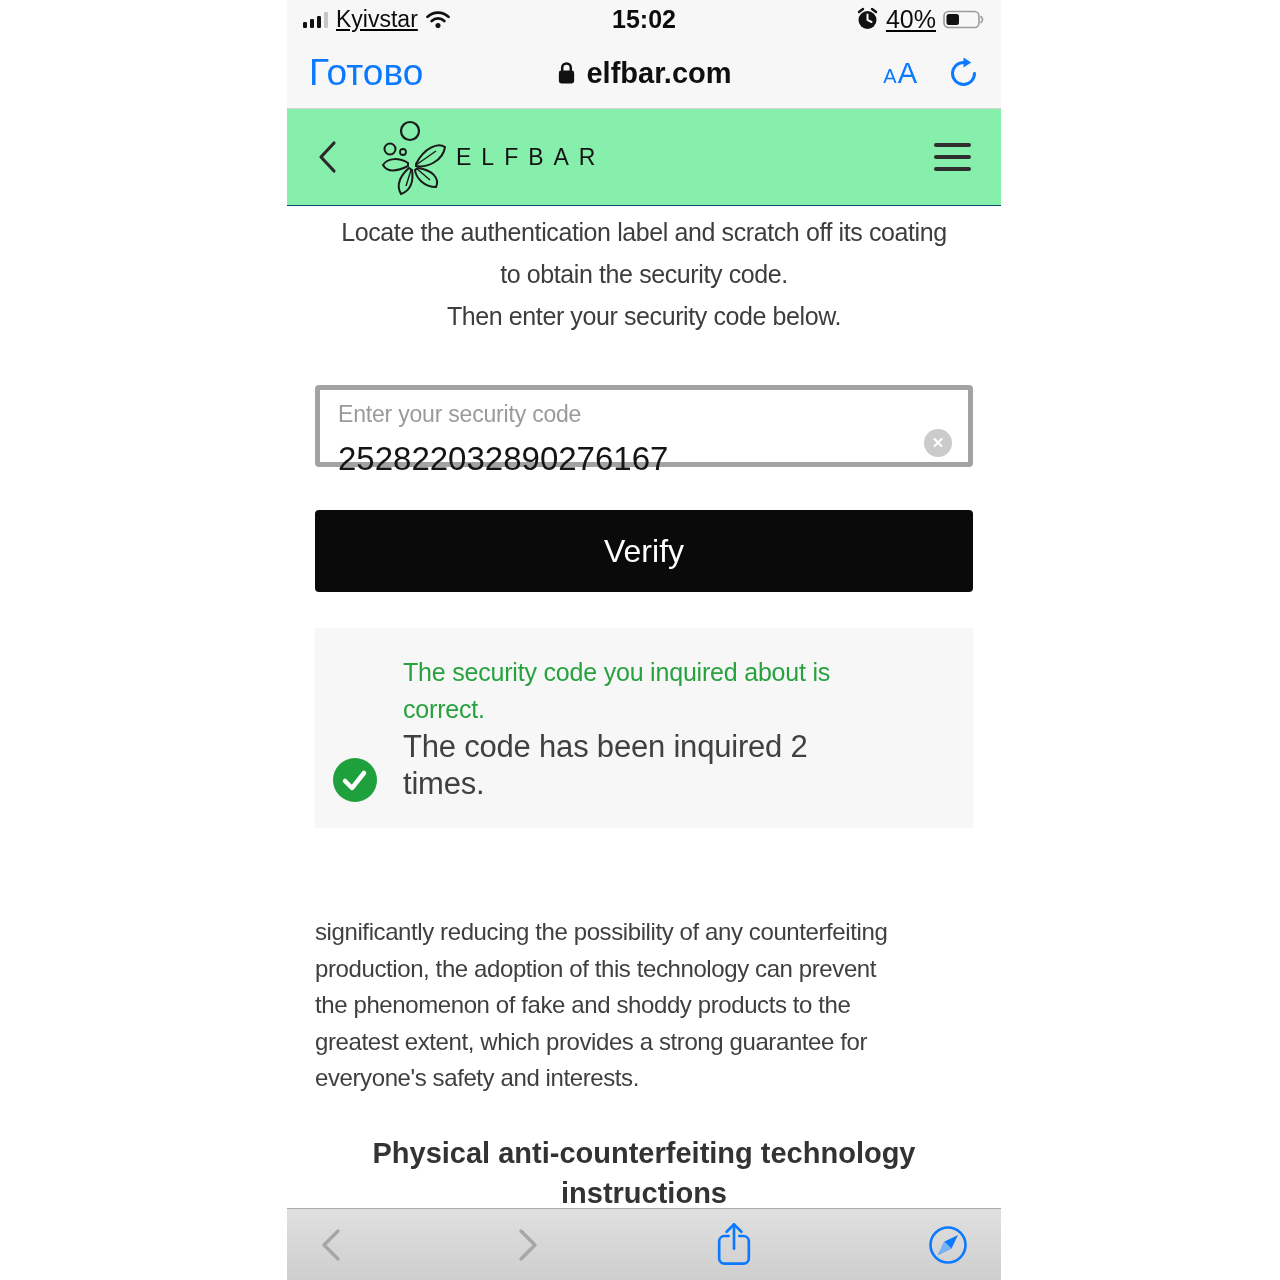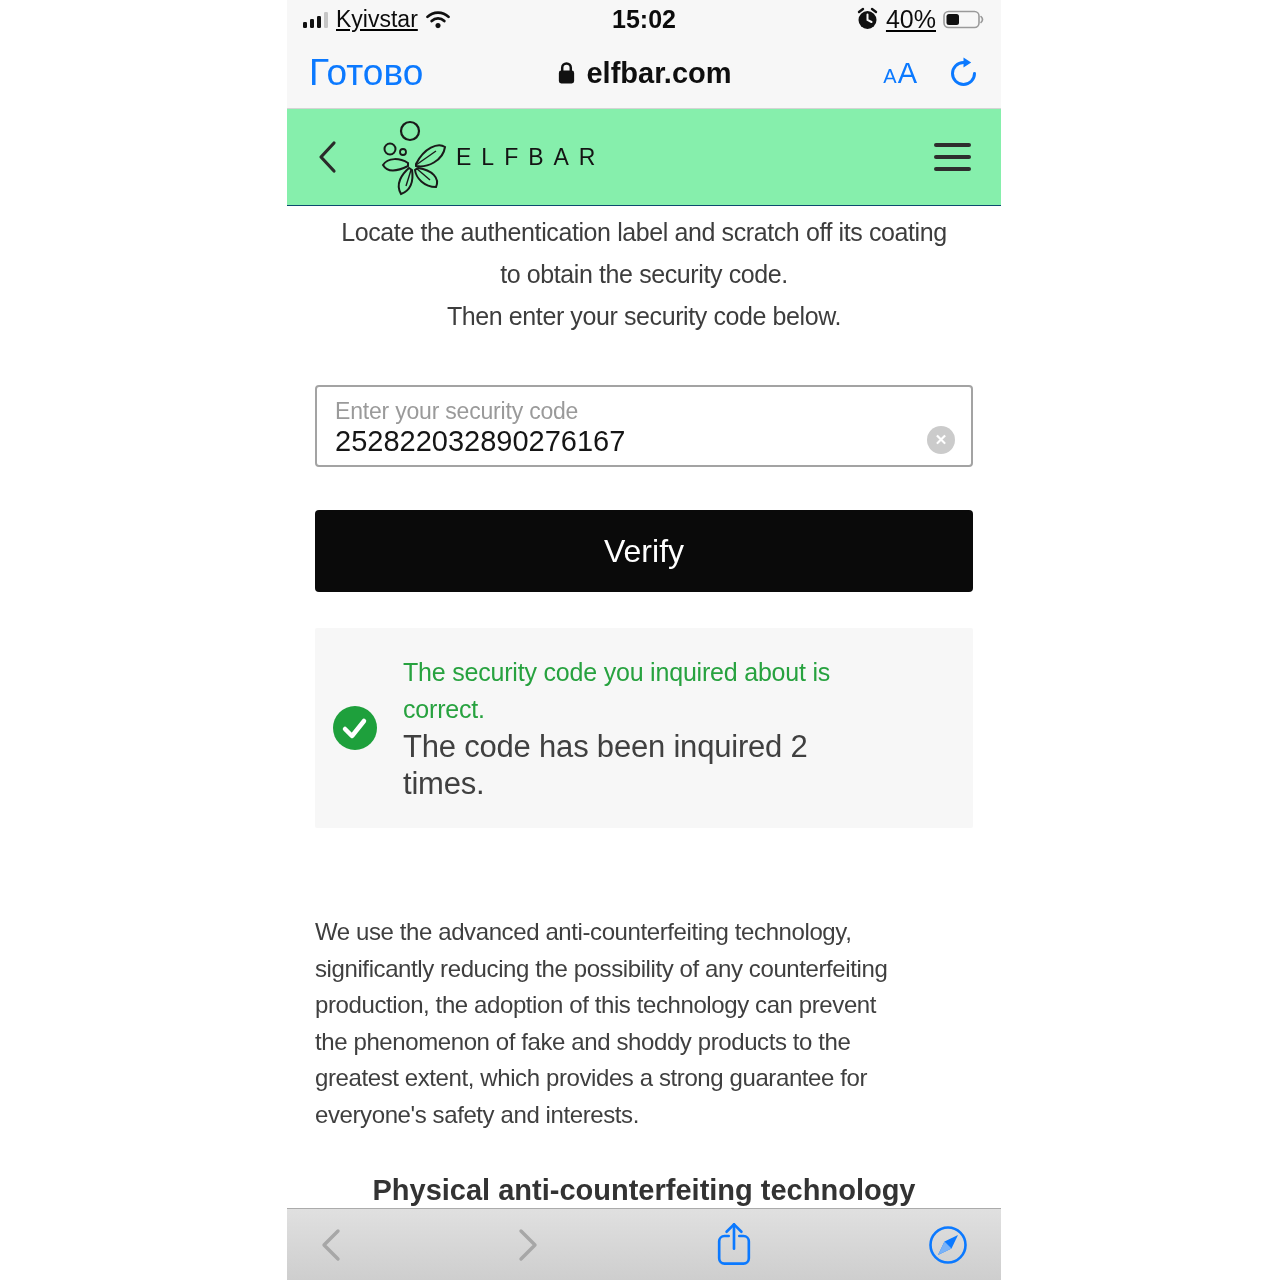--- a/index.html
+++ b/index.html
@@ -45,7 +45,7 @@
     font-size:25px; line-height:42px; color:#3d3d3d; letter-spacing:-0.4px; white-space:nowrap;
   }
   .input-box {
-    margin-top:48px; border:2px solid #a3a3a3; border-radius:4px;
+    margin-top:48px; border:5px solid #a3a3a3; border-radius:4px;
     padding:11px 18px; position:relative; height:82px; background:#fff;
   }
   .input-label { font-size:23px; color:#9a9a9a; letter-spacing:-0.2px; }

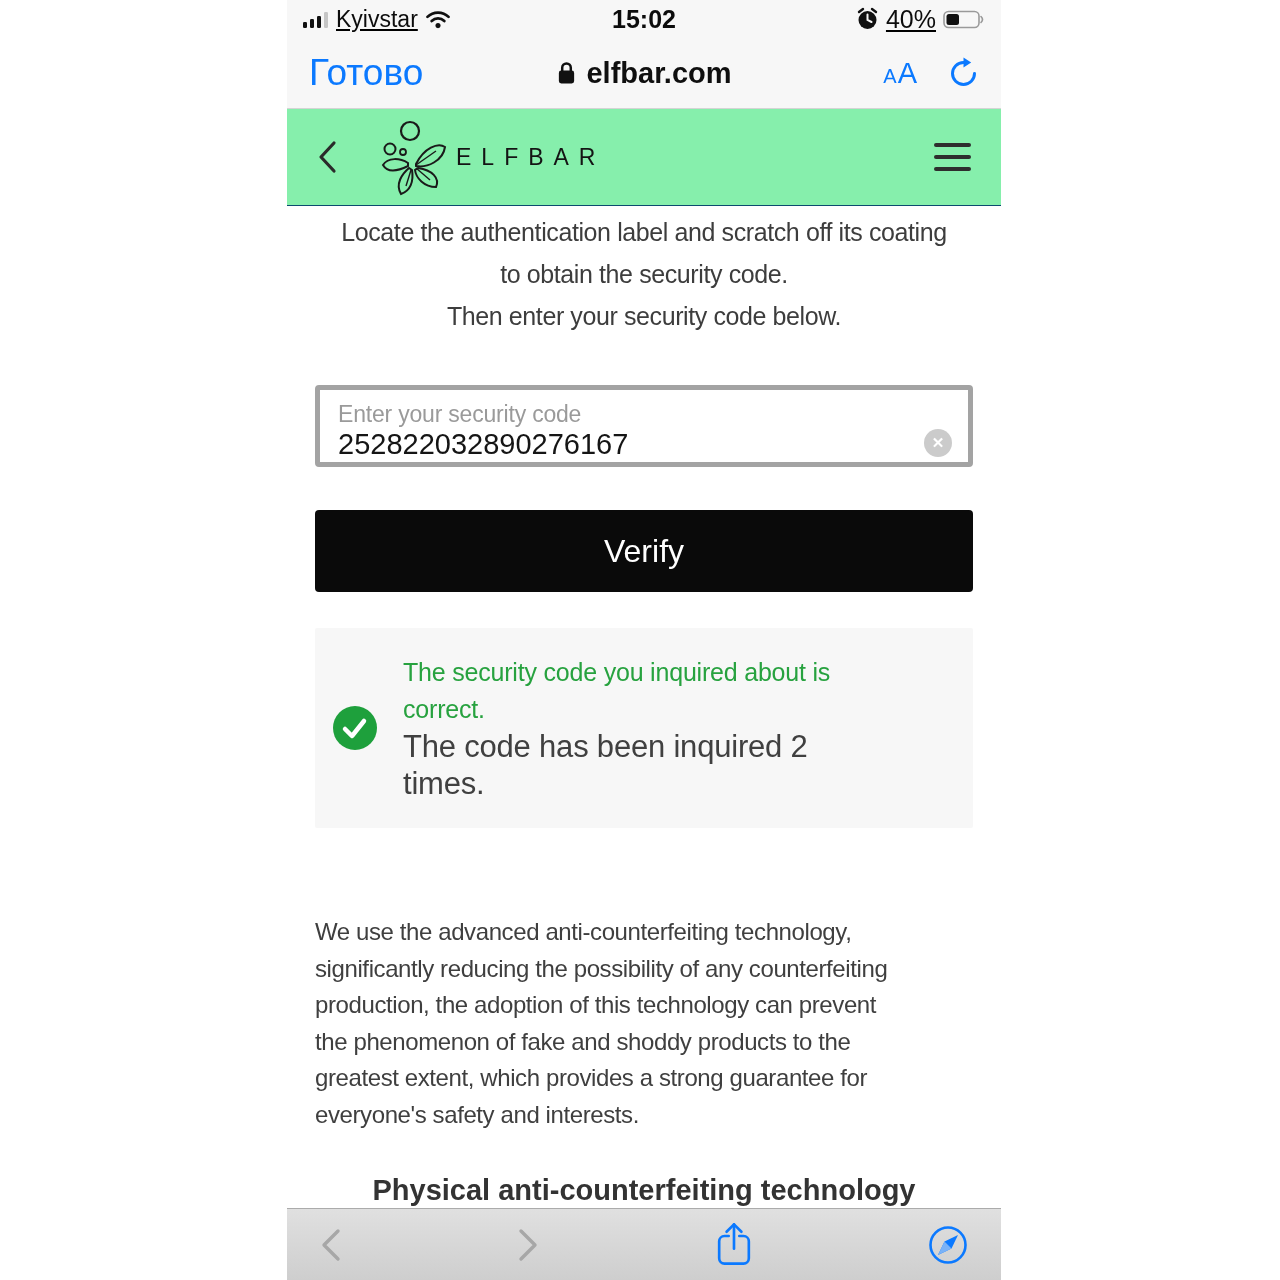--- a/index.html
+++ b/index.html
@@ -51,7 +51,7 @@
   .input-label { font-size:23px; color:#9a9a9a; letter-spacing:-0.2px; }
   .code-input {
     border:none; outline:none; background:transparent; width:80%;
-    font-size:29px; color:#151515; font-family:"Liberation Sans", sans-serif; margin-top:0;
+    font-size:33px; color:#151515; font-family:"Liberation Sans", sans-serif; margin-top:12px;
   }
   .clear-btn {
     position:absolute; right:16px; top:39px; width:28px; height:28px; border-radius:50%;

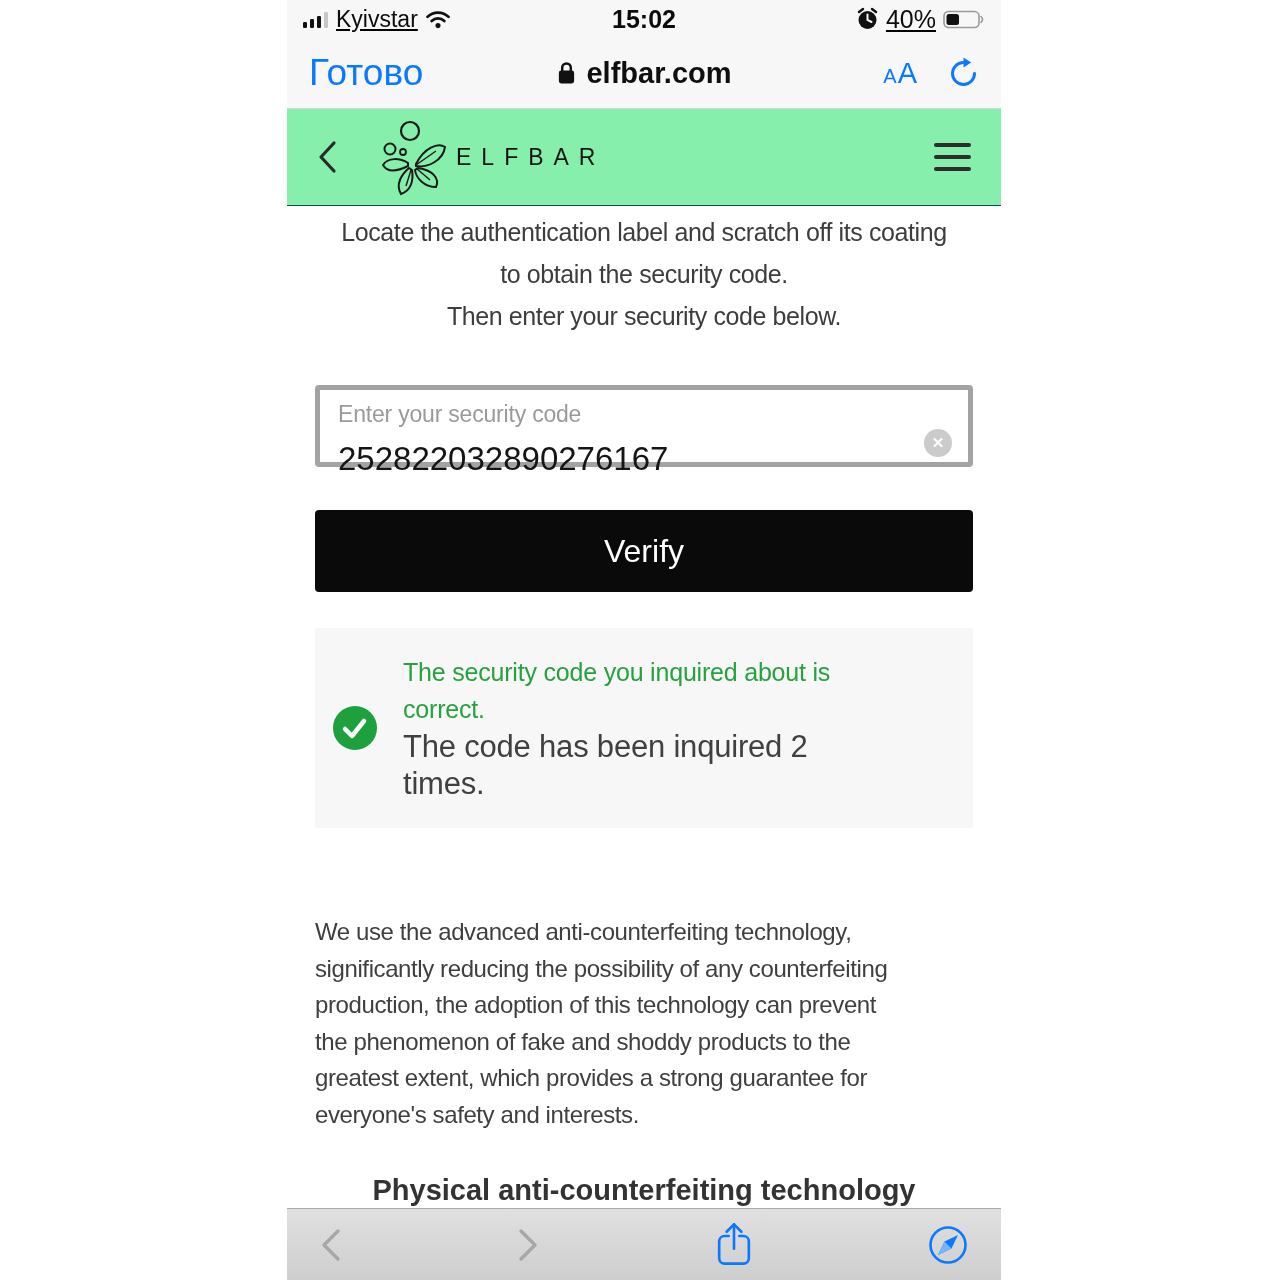--- a/index.html
+++ b/index.html
@@ -65,7 +65,7 @@
   }
   .result-box {
     margin-top:36px; background:#f7f7f7; border-radius:2px;
-    padding:26px 20px 26px 18px; display:flex; gap:26px; align-items:center;
+    padding:26px 20px 26px 18px; display:flex; gap:26px; align-items:flex-end;
   }
   .check-circle { width:44px; height:44px; flex:0 0 44px; border-radius:50%; background:#1ea03c;
     display:flex; align-items:center; justify-content:center; }

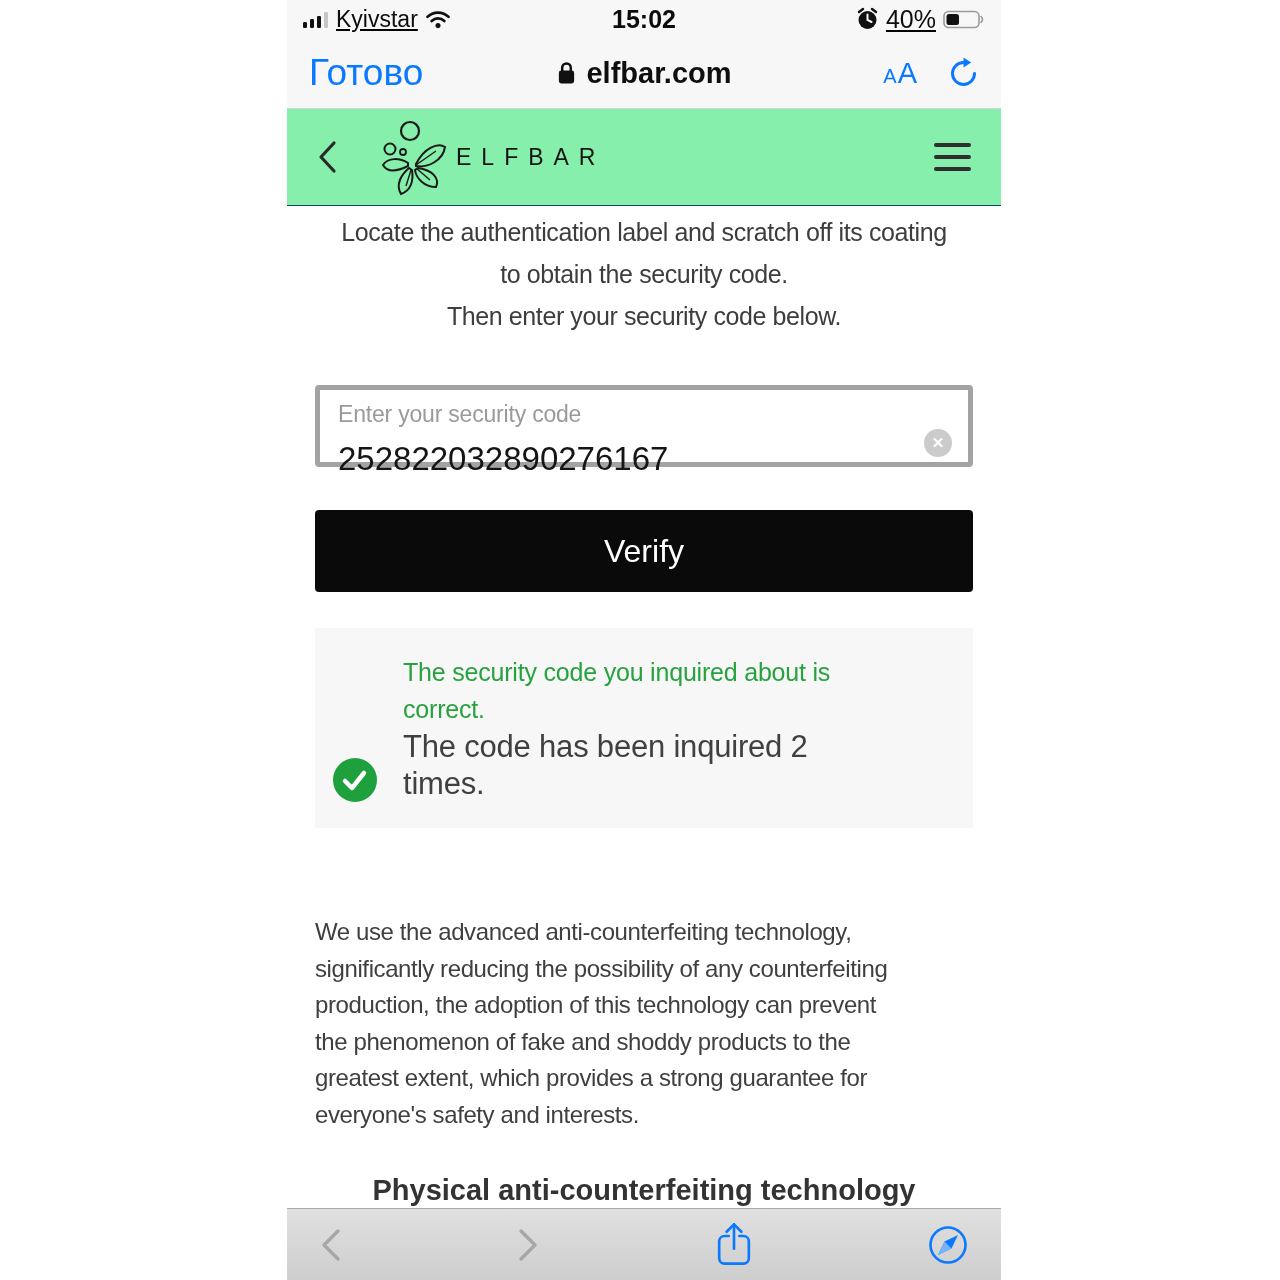--- a/index.html
+++ b/index.html
@@ -198,7 +198,6 @@
     </div>
 
     <div class="paragraph">
-      <div>We use the advanced anti-counterfeiting technology,</div>
       <div>significantly reducing the possibility of any counterfeiting</div>
       <div>production, the adoption of this technology can prevent</div>
       <div>the phenomenon of fake and shoddy products to the</div>

